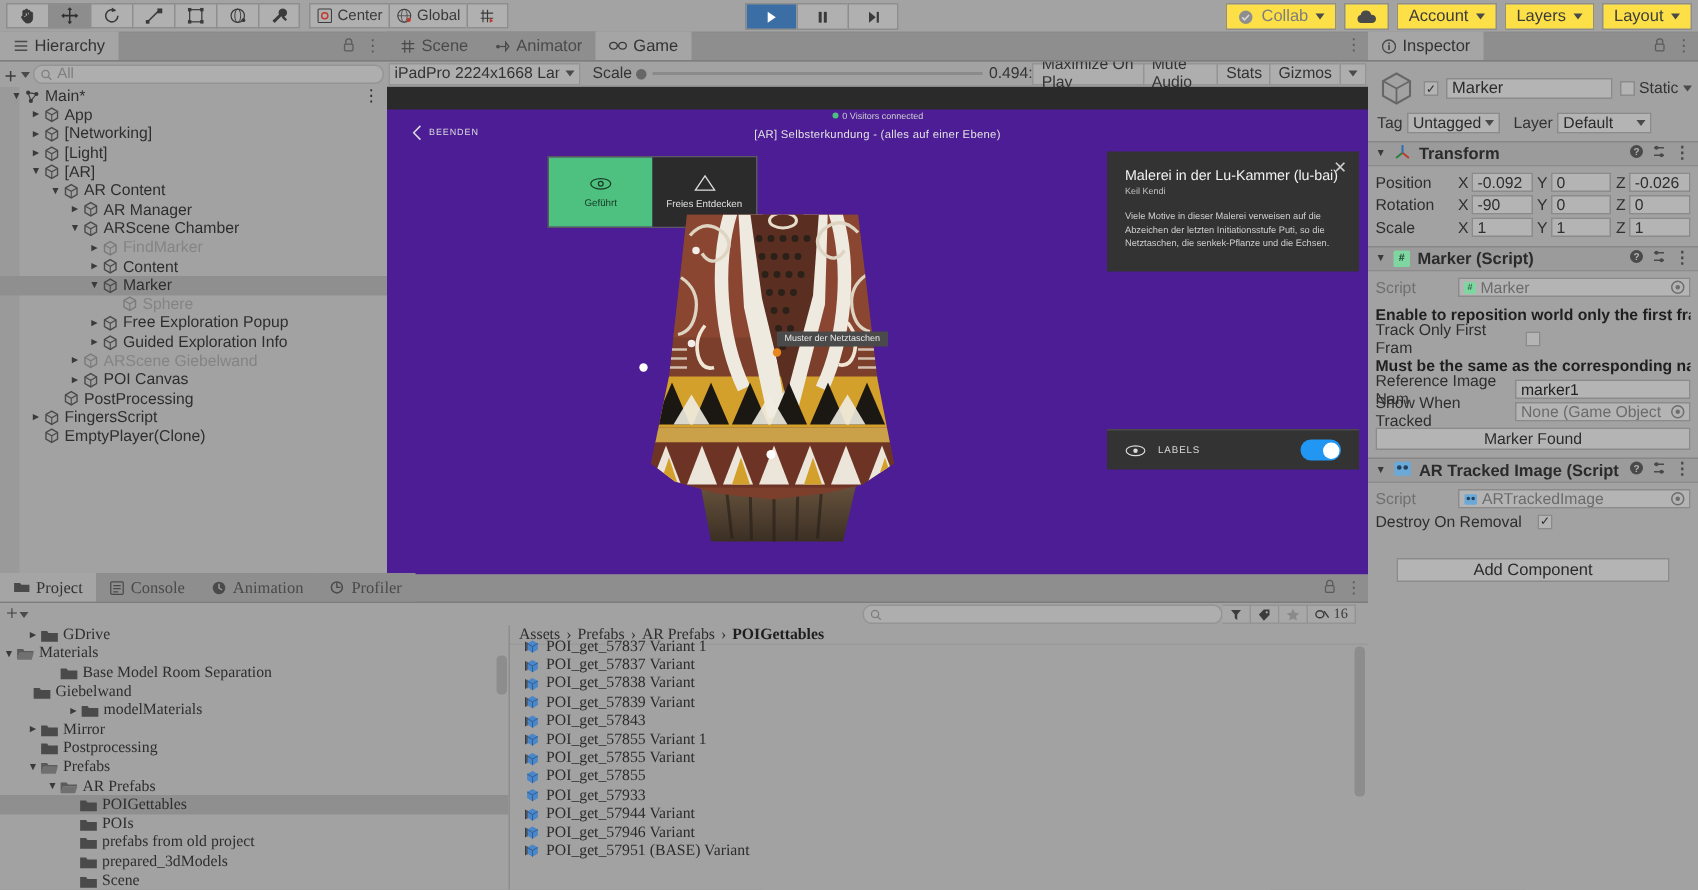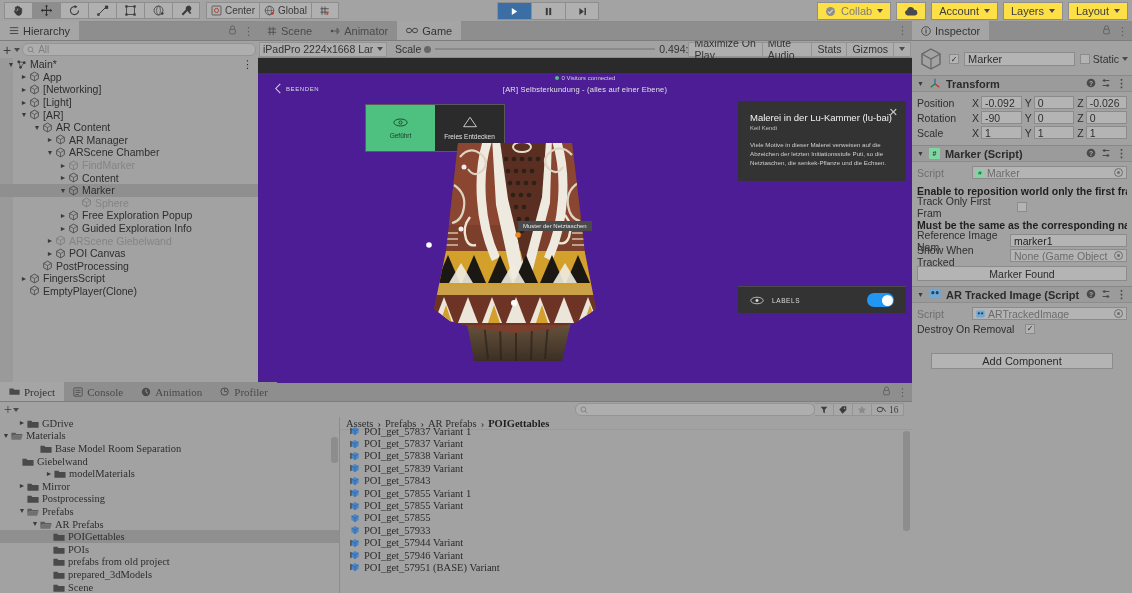--- a/index.html
+++ b/index.html
@@ -740,6 +740,18 @@
           <span class="caret"></span>
         </span>
       </div>
+      <div class="taglayer">
+        <span>Tag</span>
+        <span class="tl-dd" style="width:62px">
+          <span>Untagged</span>
+            <span class="caret"></span>
+        </span>
+        <span style="margin-left:6px">Layer</span>
+        <span class="tl-dd" style="width:63px">
+          <span>Default</span>
+            <span class="caret"></span>
+        </span>
+      </div>
 
       <div class="comp-header">
         <span class="fold">▼</span>

